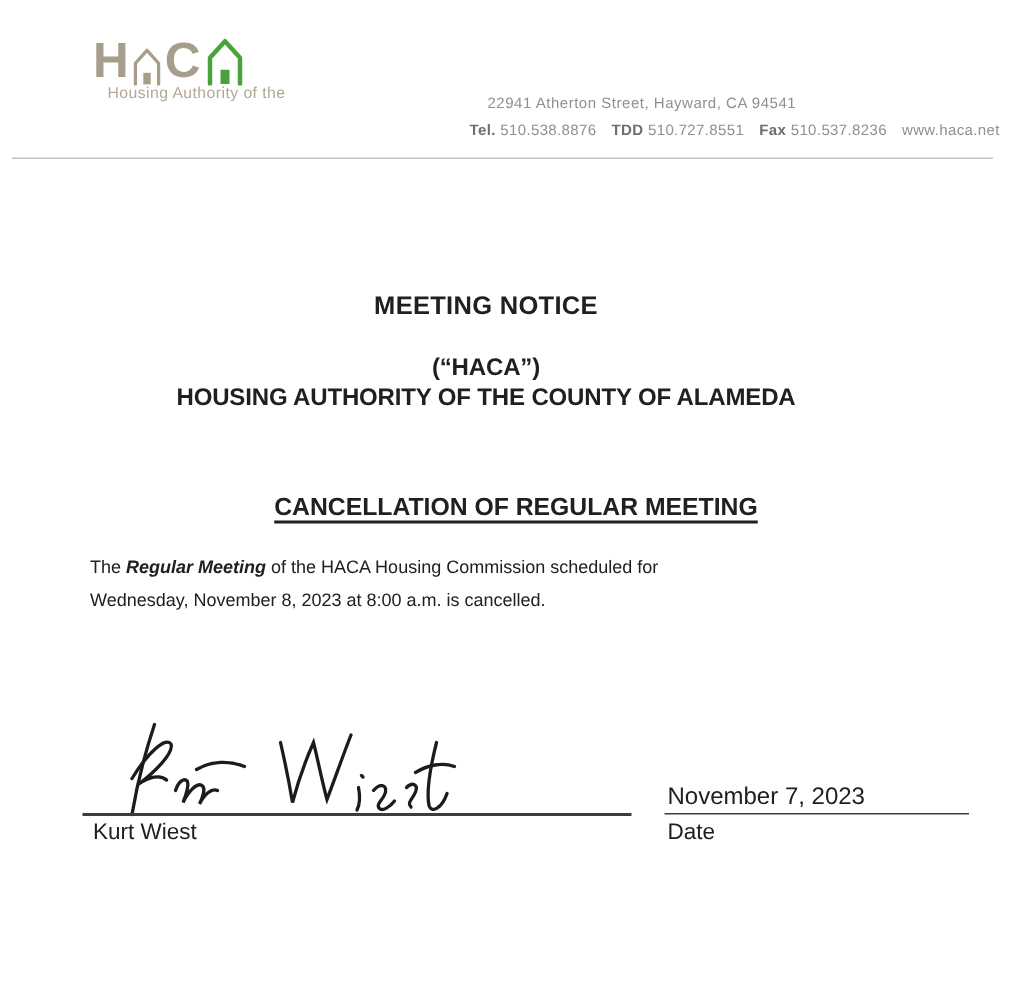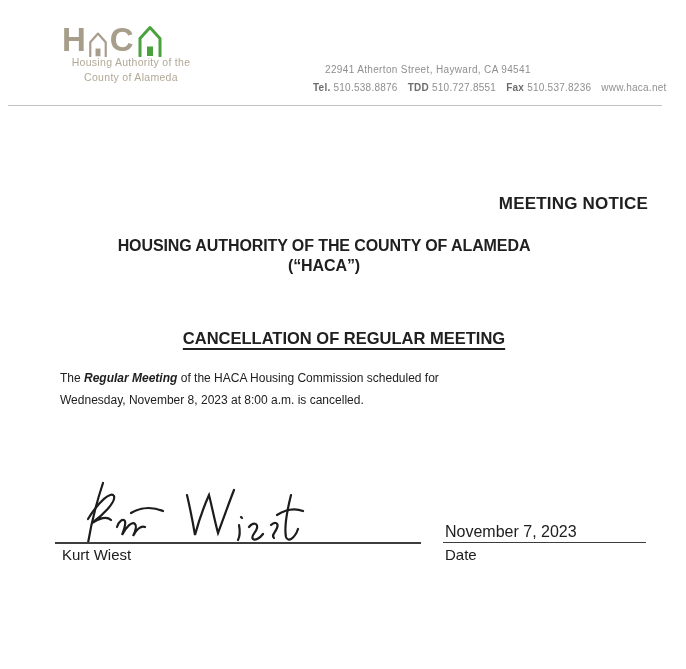--- a/index.html
+++ b/index.html
@@ -81,7 +81,6 @@
     </div>
     <div class="tagline">
       <div>Housing Authority of the</div>
-      <div>County of Alameda</div>
     </div>
   </div>
 

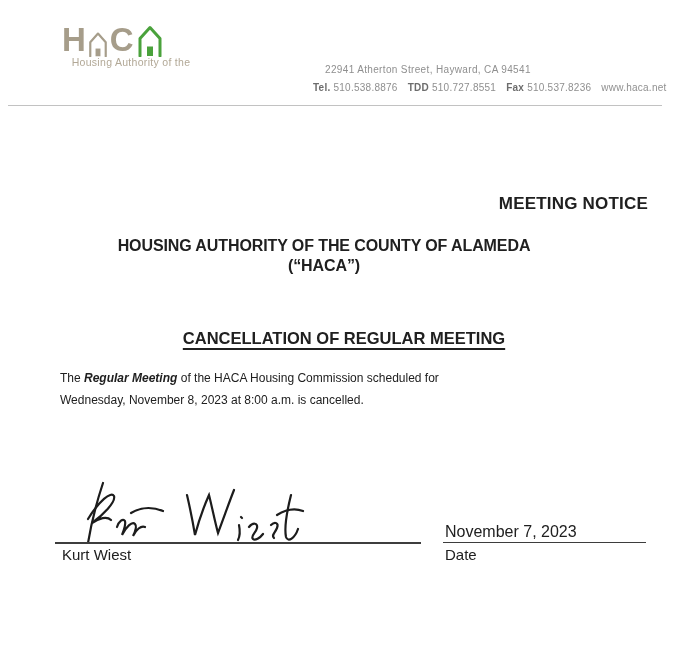--- a/index.html
+++ b/index.html
@@ -35,7 +35,7 @@
   
   .doc-title{
     position:absolute;left:0;top:194px;width:648px;margin:0;
-    text-align:right;font-size:17px;font-weight:bold;letter-spacing:0.2px;
+    text-align:center;font-size:17px;font-weight:bold;letter-spacing:0.2px;
   }
   .org-block{
     position:absolute;left:0;top:236px;width:648px;

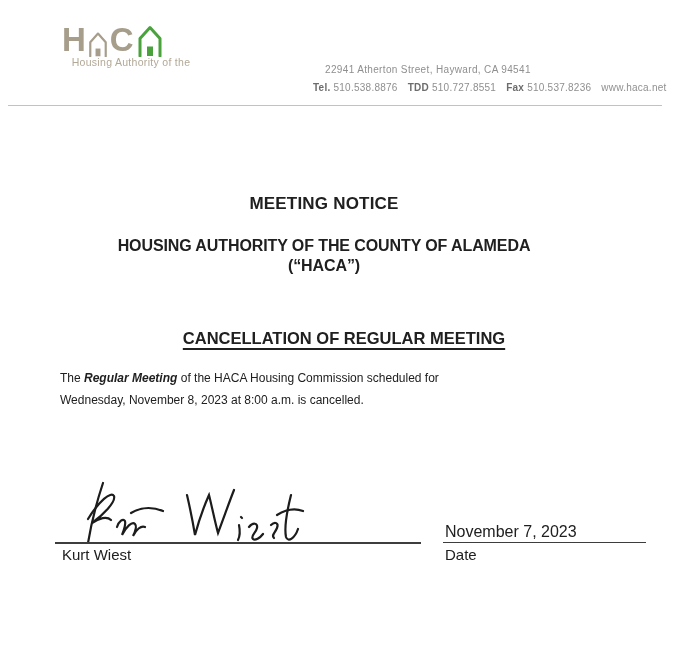--- a/index.html
+++ b/index.html
@@ -96,8 +96,8 @@
   <h1 class="doc-title">MEETING NOTICE</h1>
 
   <div class="org-block">
+    <div>(“HACA”)</div>
     <div>HOUSING AUTHORITY OF THE COUNTY OF ALAMEDA</div>
-    <div>(“HACA”)</div>
   </div>
 
   <h2 class="subject">CANCELLATION OF REGULAR MEETING</h2>

